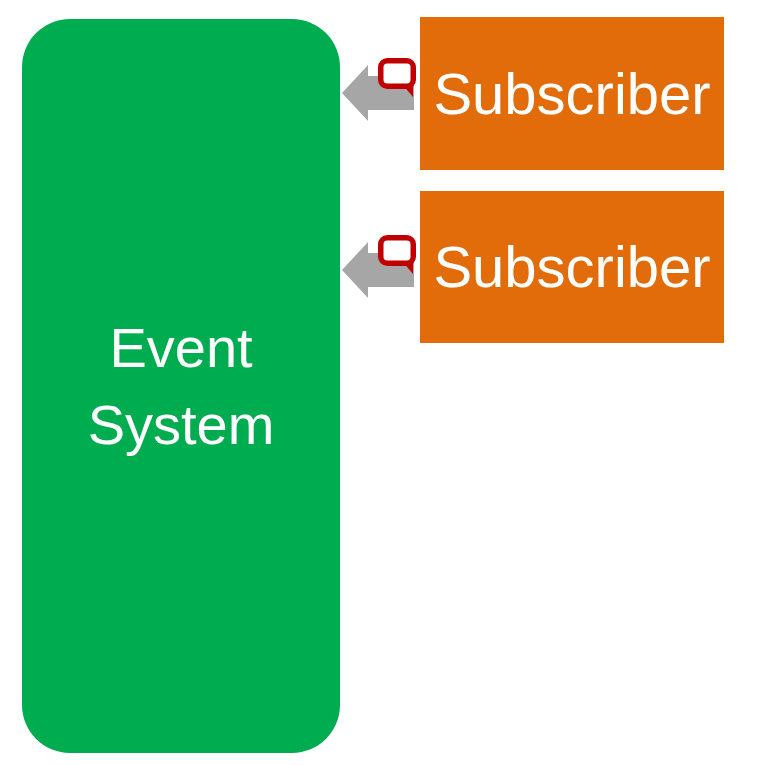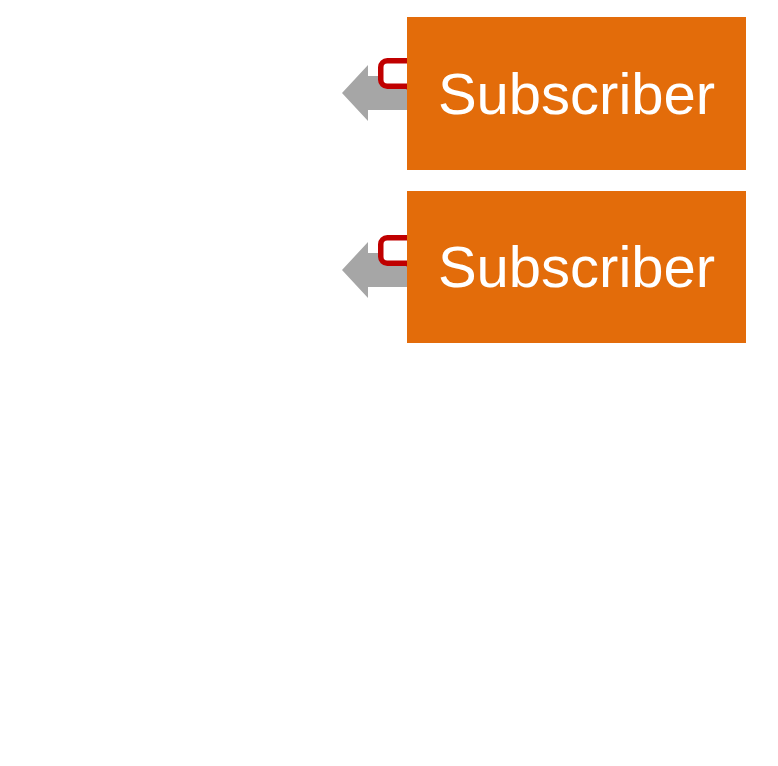--- a/index.html
+++ b/index.html
@@ -38,8 +38,8 @@
   }
   .sub-box {
     position: absolute;
-    left: 407px;
-    width: 339px;
+    left: 420px;
+    width: 304px;
     display: flex;
     align-items: center;
     justify-content: center;

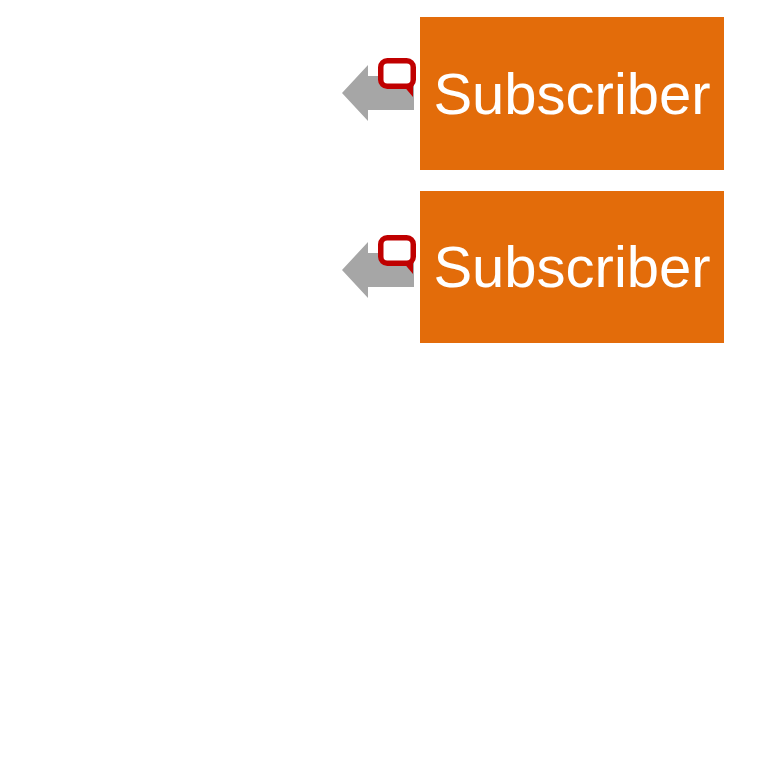--- a/index.html
+++ b/index.html
@@ -67,6 +67,9 @@
 
 <div class="diagram" style="background-color: rgb(255, 255, 255);">
 
+  <div class="event-box" style="background-color: rgb(0, 172, 80);">
+    <div class="event-label" style="color: rgb(255, 255, 255);">Event System</div>
+  </div>
 
   <div class="connector row1">
     <svg width="76" height="66" viewBox="0 0 76 66" xmlns="http://www.w3.org/2000/svg">

